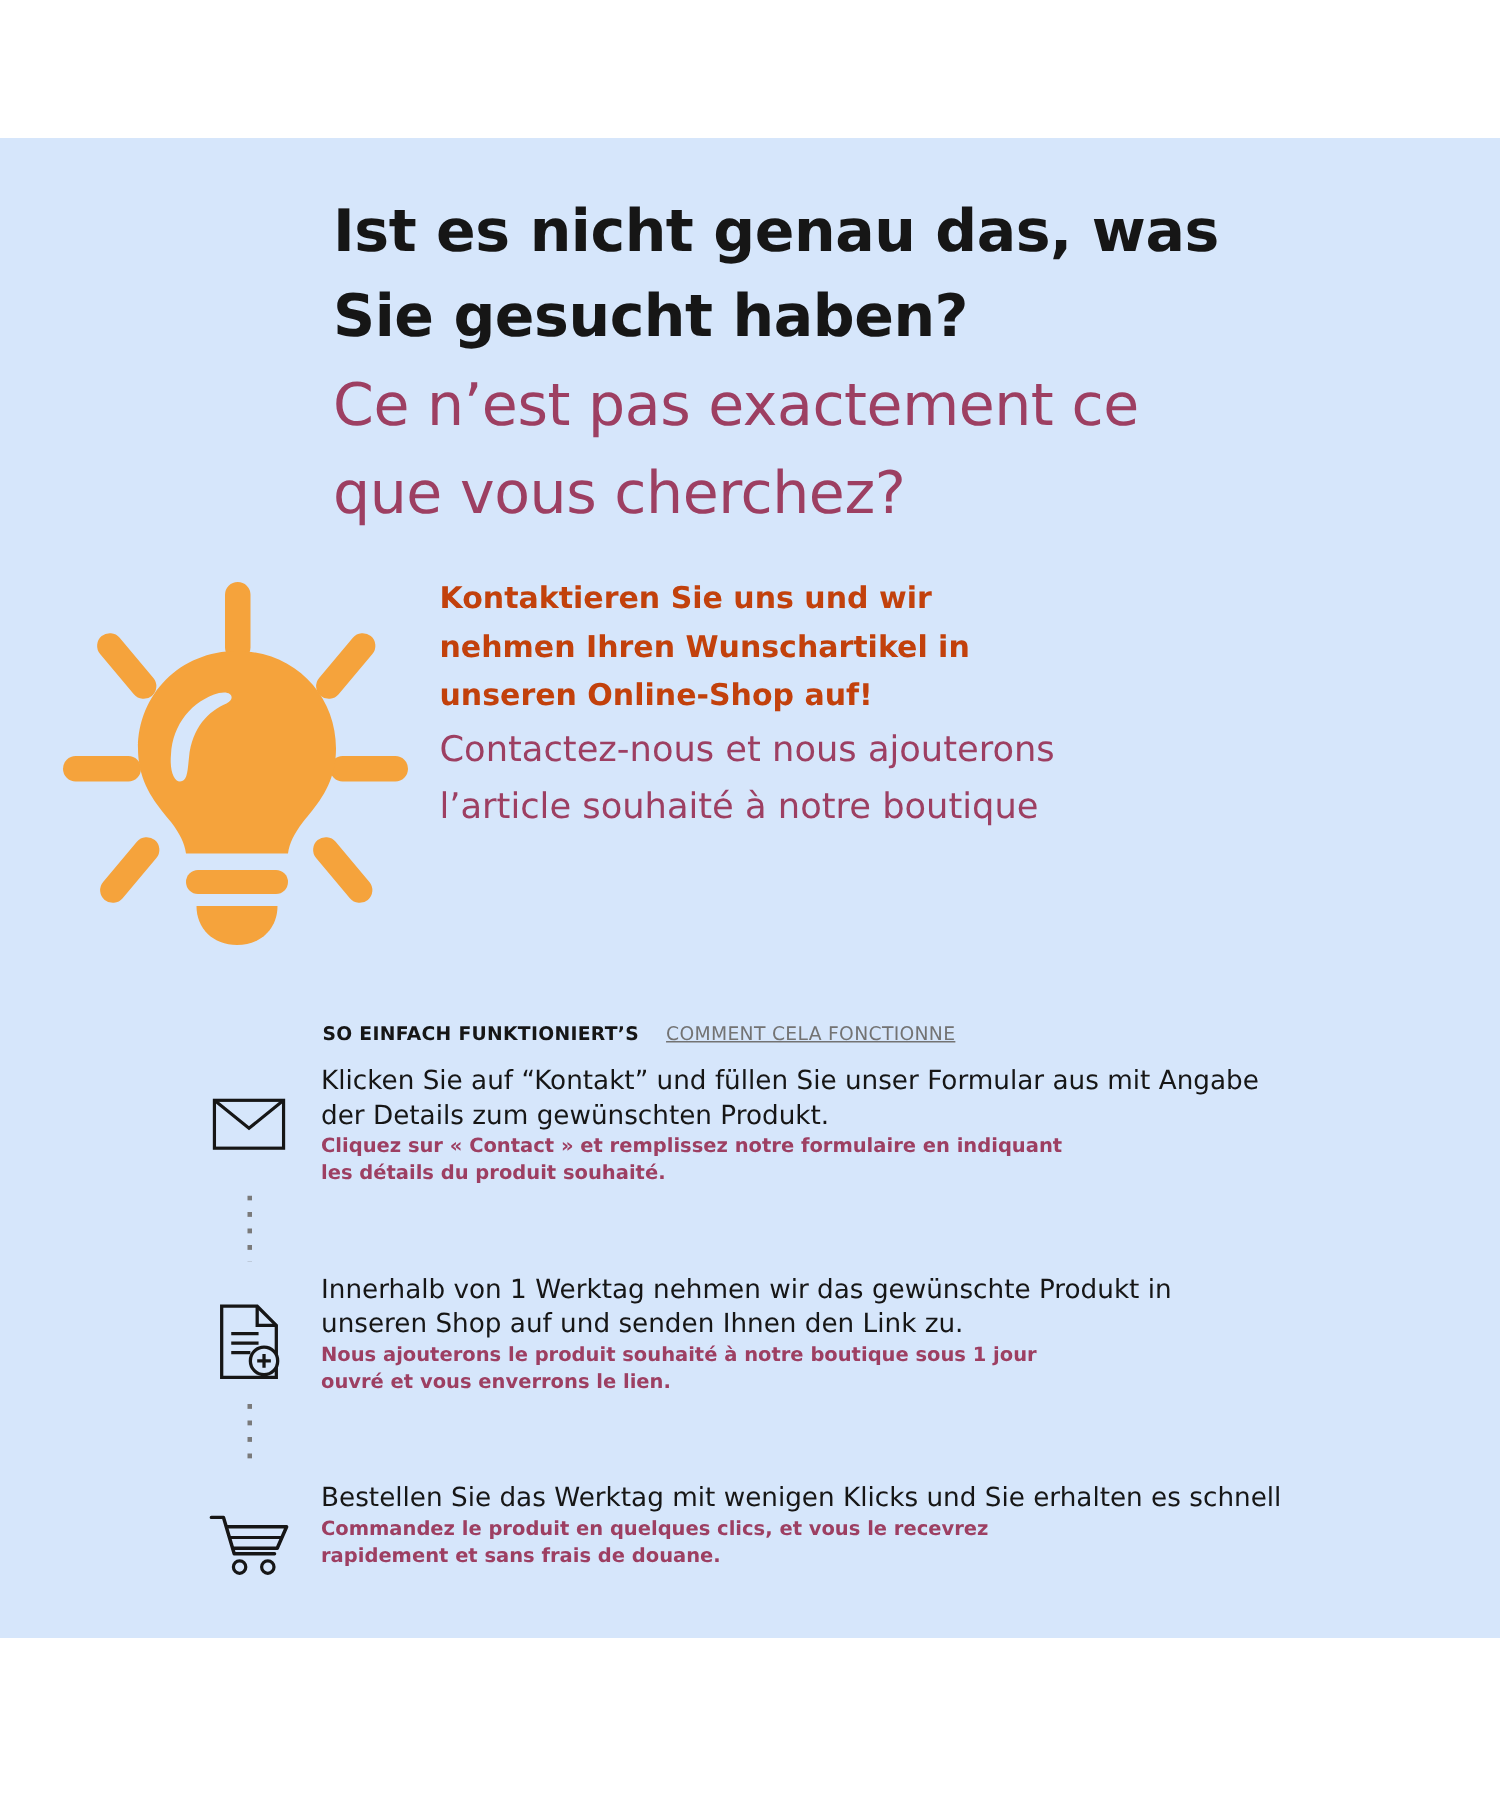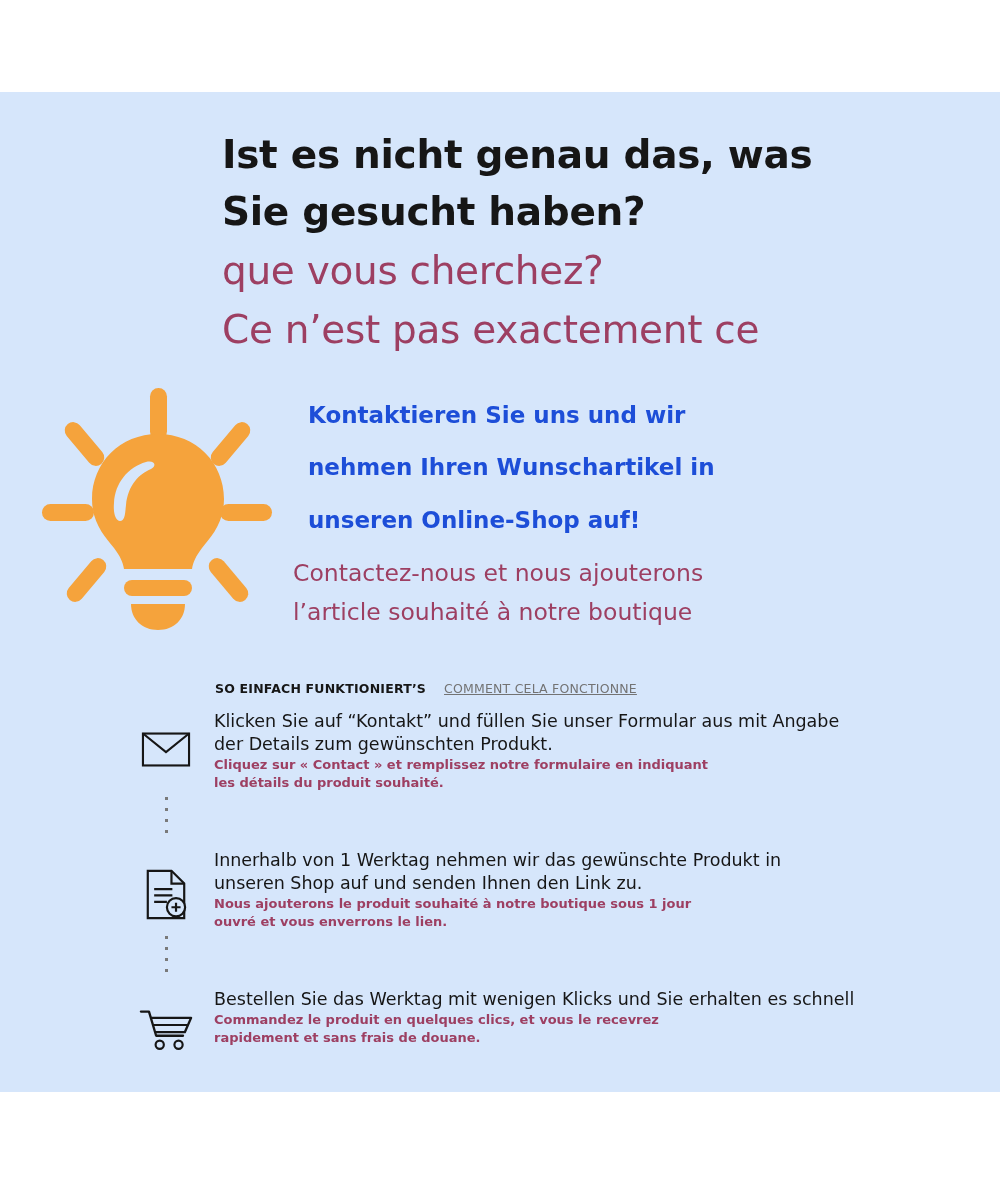--- a/index.html
+++ b/index.html
@@ -172,8 +172,8 @@
   <div class="headline">
     <p class="de">Ist es nicht genau das, was</p>
     <p class="de">Sie gesucht haben?</p>
+    <p class="fr">Ce n’est pas exactement ce</p>
     <p class="fr">que vous cherchez?</p>
-    <p class="fr">Ce n’est pas exactement ce</p>
   </div>
 
   <div class="bulb">

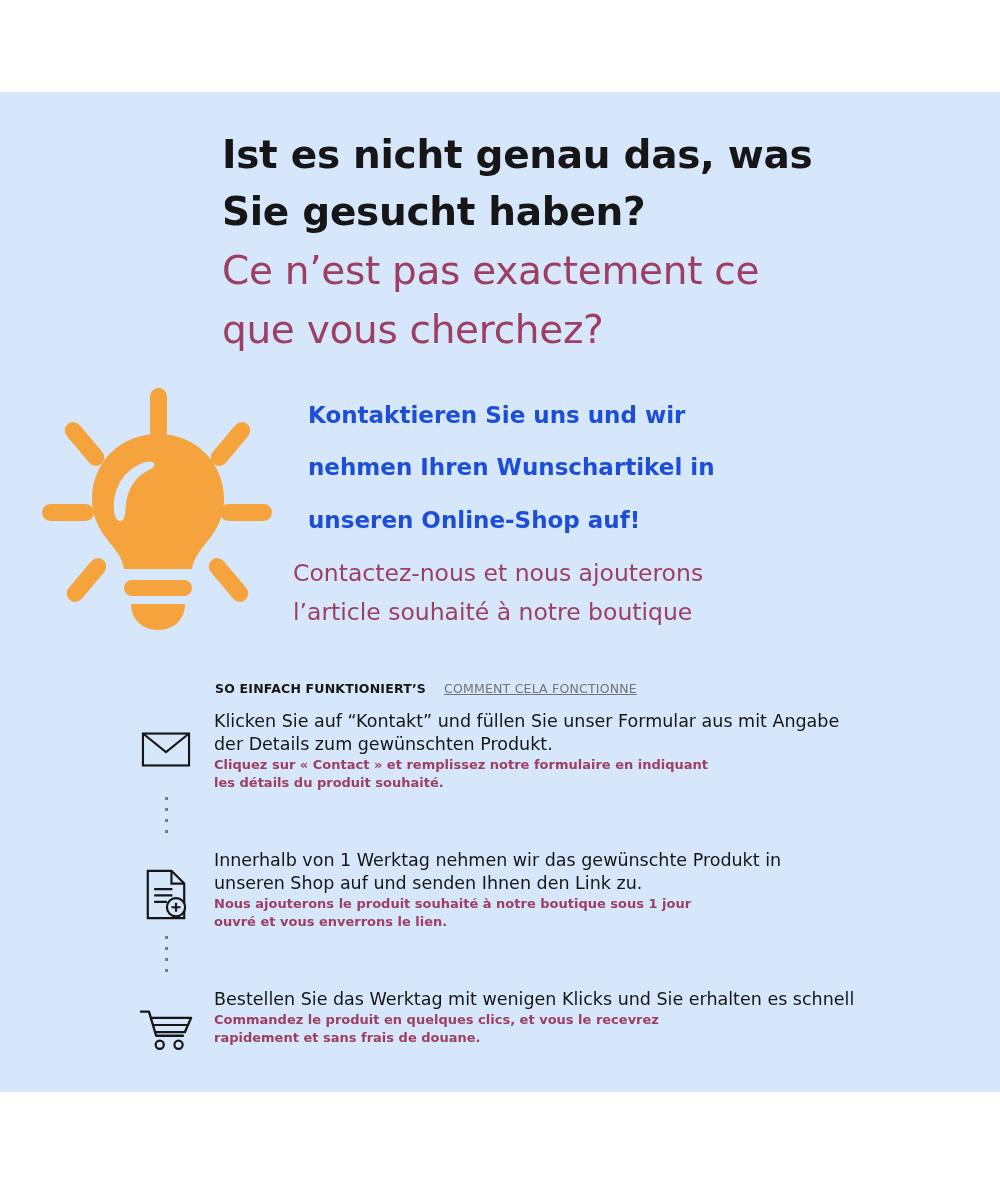--- a/index.html
+++ b/index.html
@@ -70,10 +70,10 @@
   }
   .intro .de {
     font-weight: bold;
-    font-size: 23px;
+    font-size: 20px;
     line-height: 1.63;
-    color: #1d4ed8;
-    margin: 15px;
+    color: #c2410c;
+    margin: 0;
   }
   .intro .fr {
     font-weight: normal;

